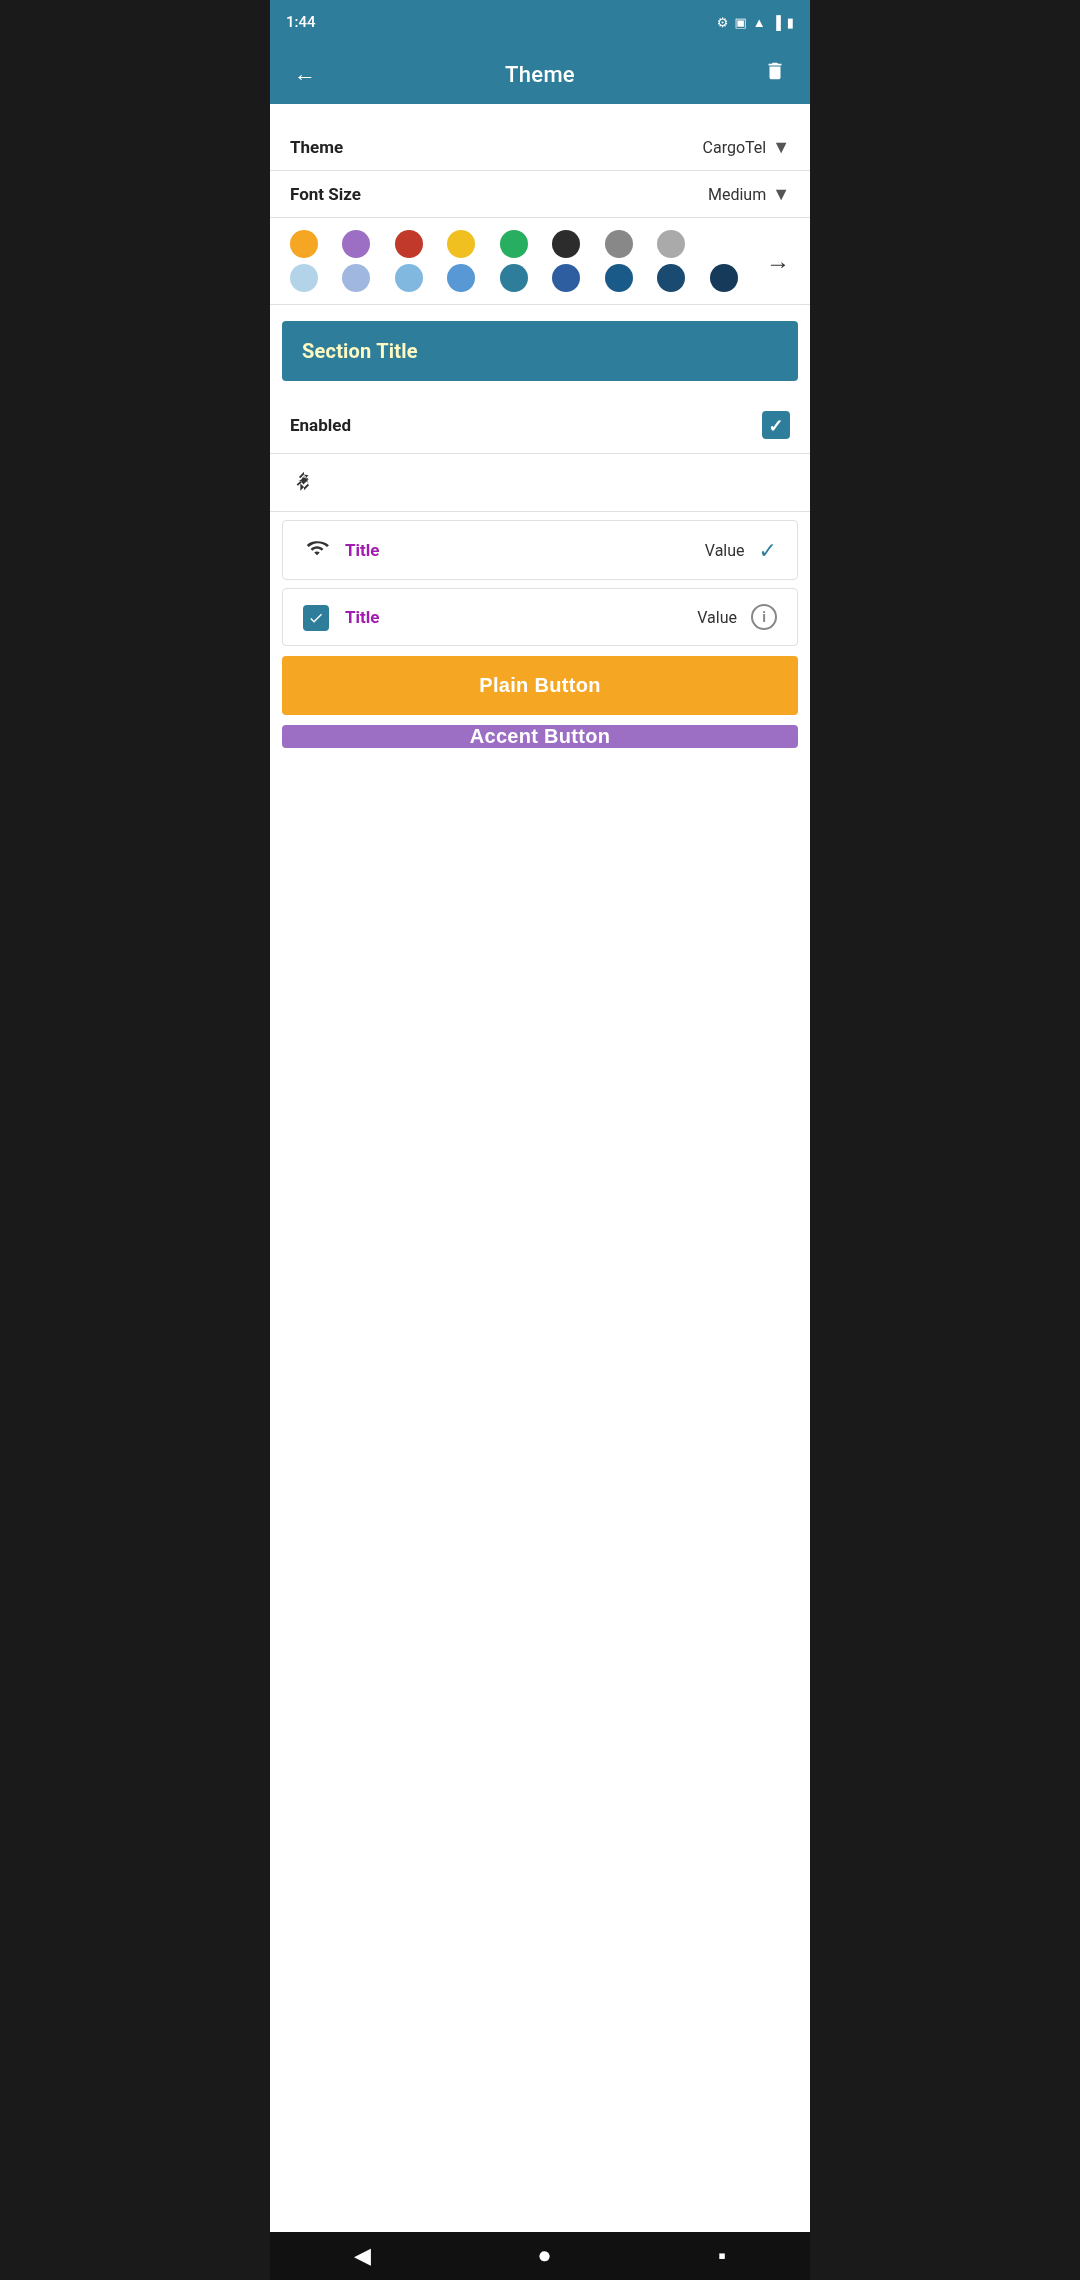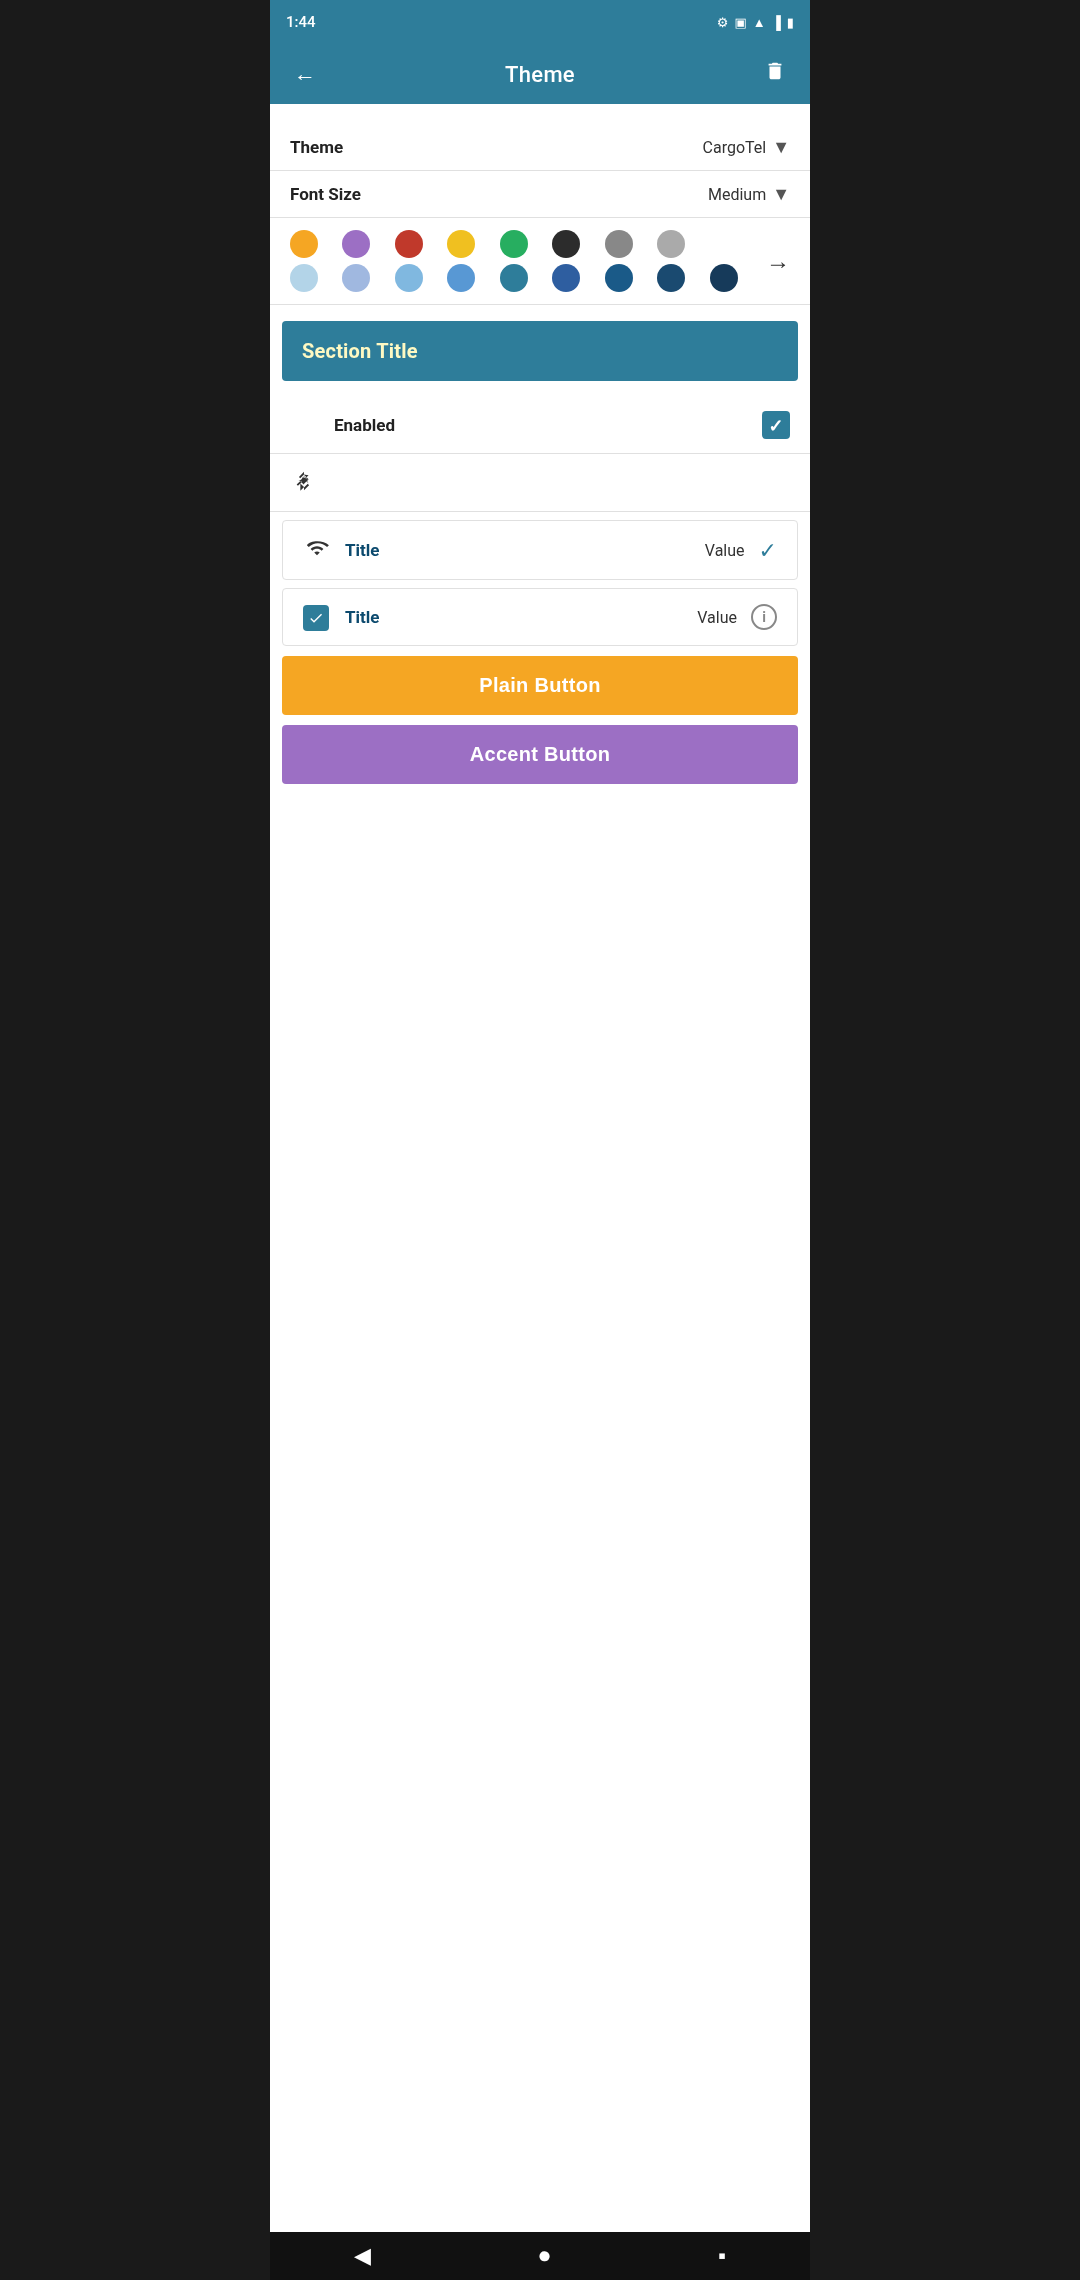--- a/index.html
+++ b/index.html
@@ -156,7 +156,6 @@
       font-size: 17px;
       font-weight: 700;
       color: #222;
-      margin-left: 44px;
     }
     .checkbox-checked {
       width: 28px;

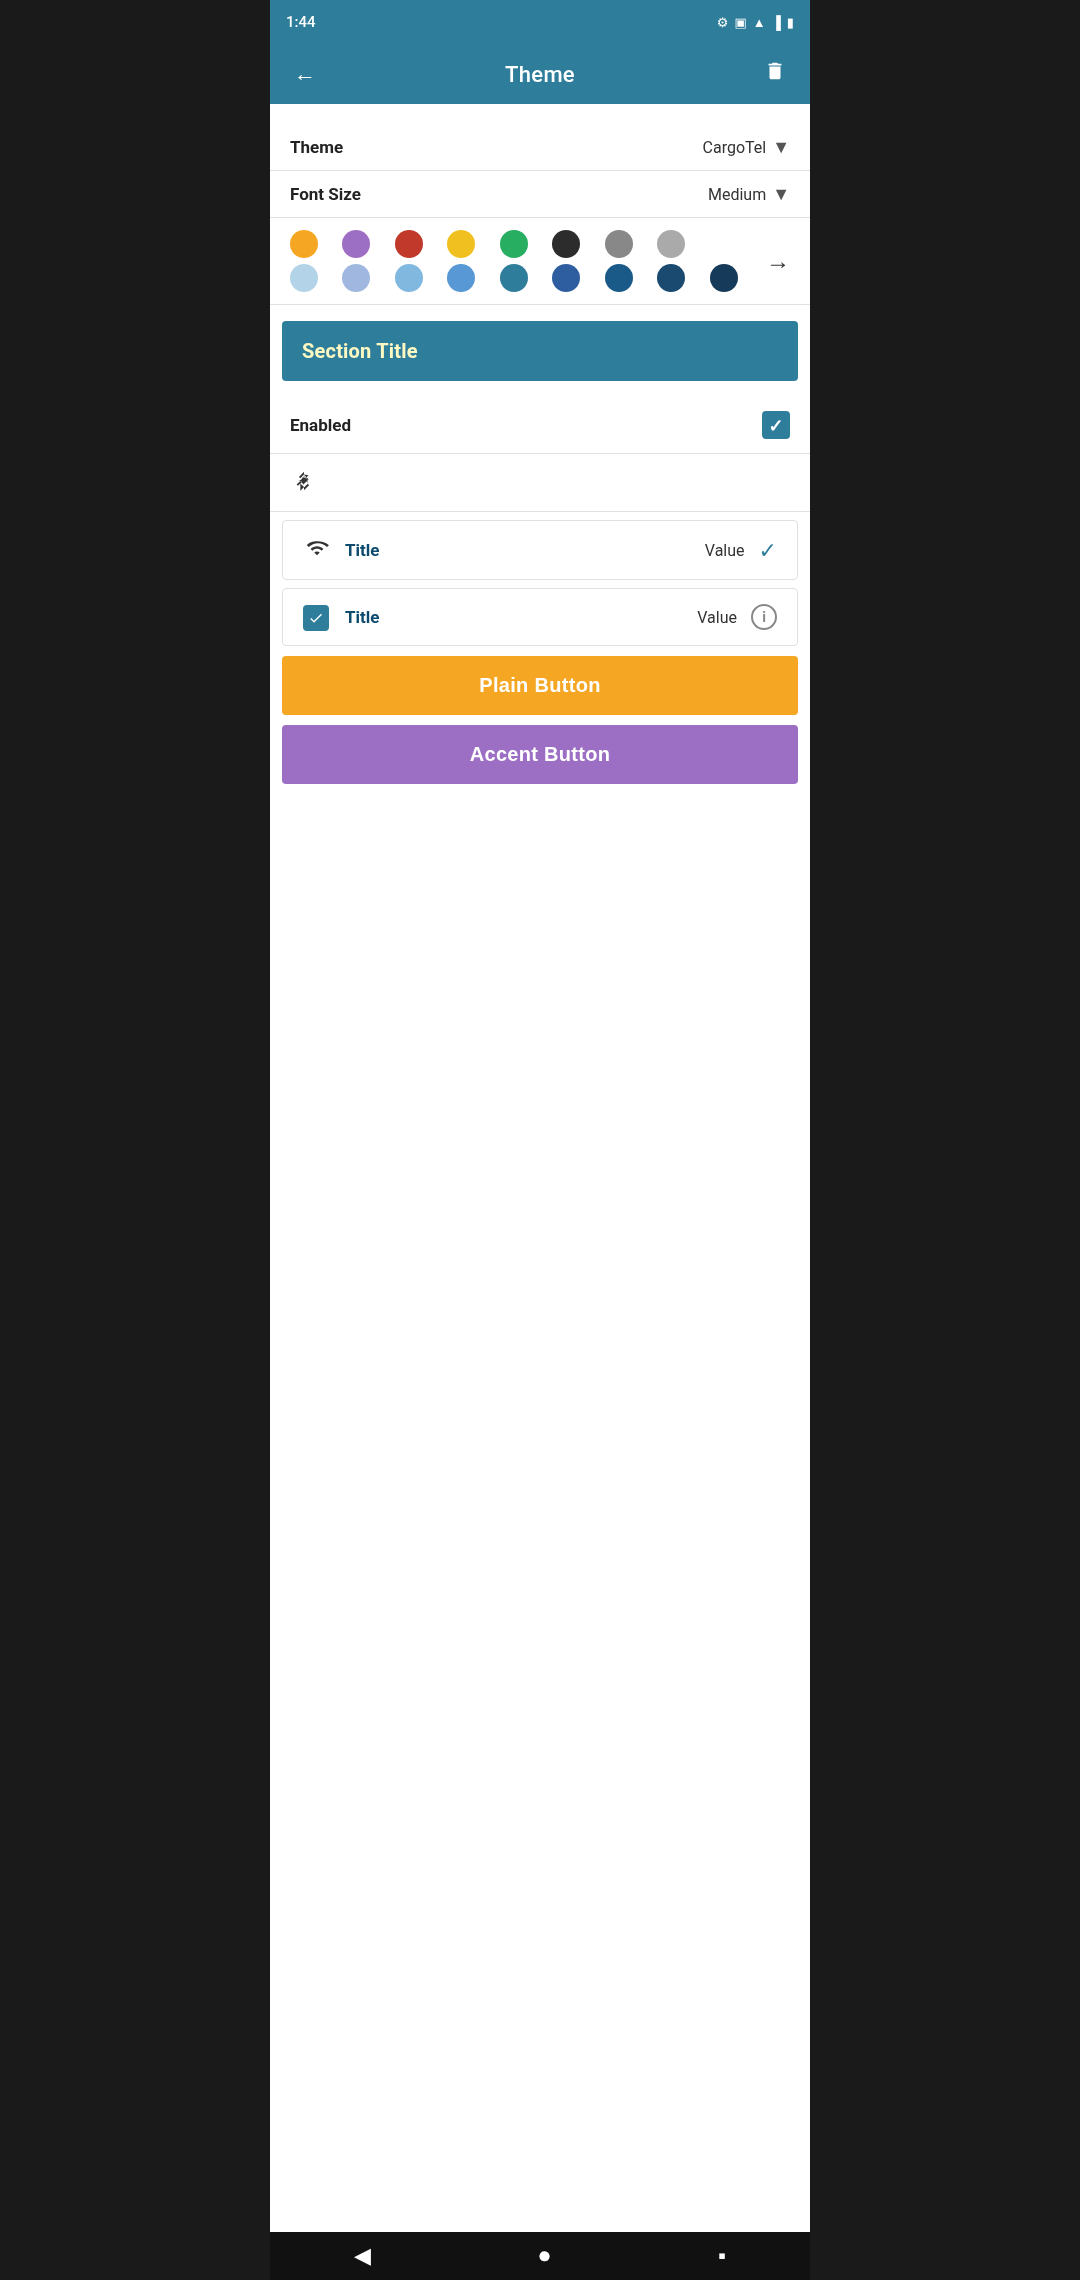--- a/index.html
+++ b/index.html
@@ -222,7 +222,7 @@
     .title-col {
       font-size: 17px;
       font-weight: 700;
-      color: #0c4a6e;
+      color: #a21caf;
       flex: 1;
     }
     .value-col {

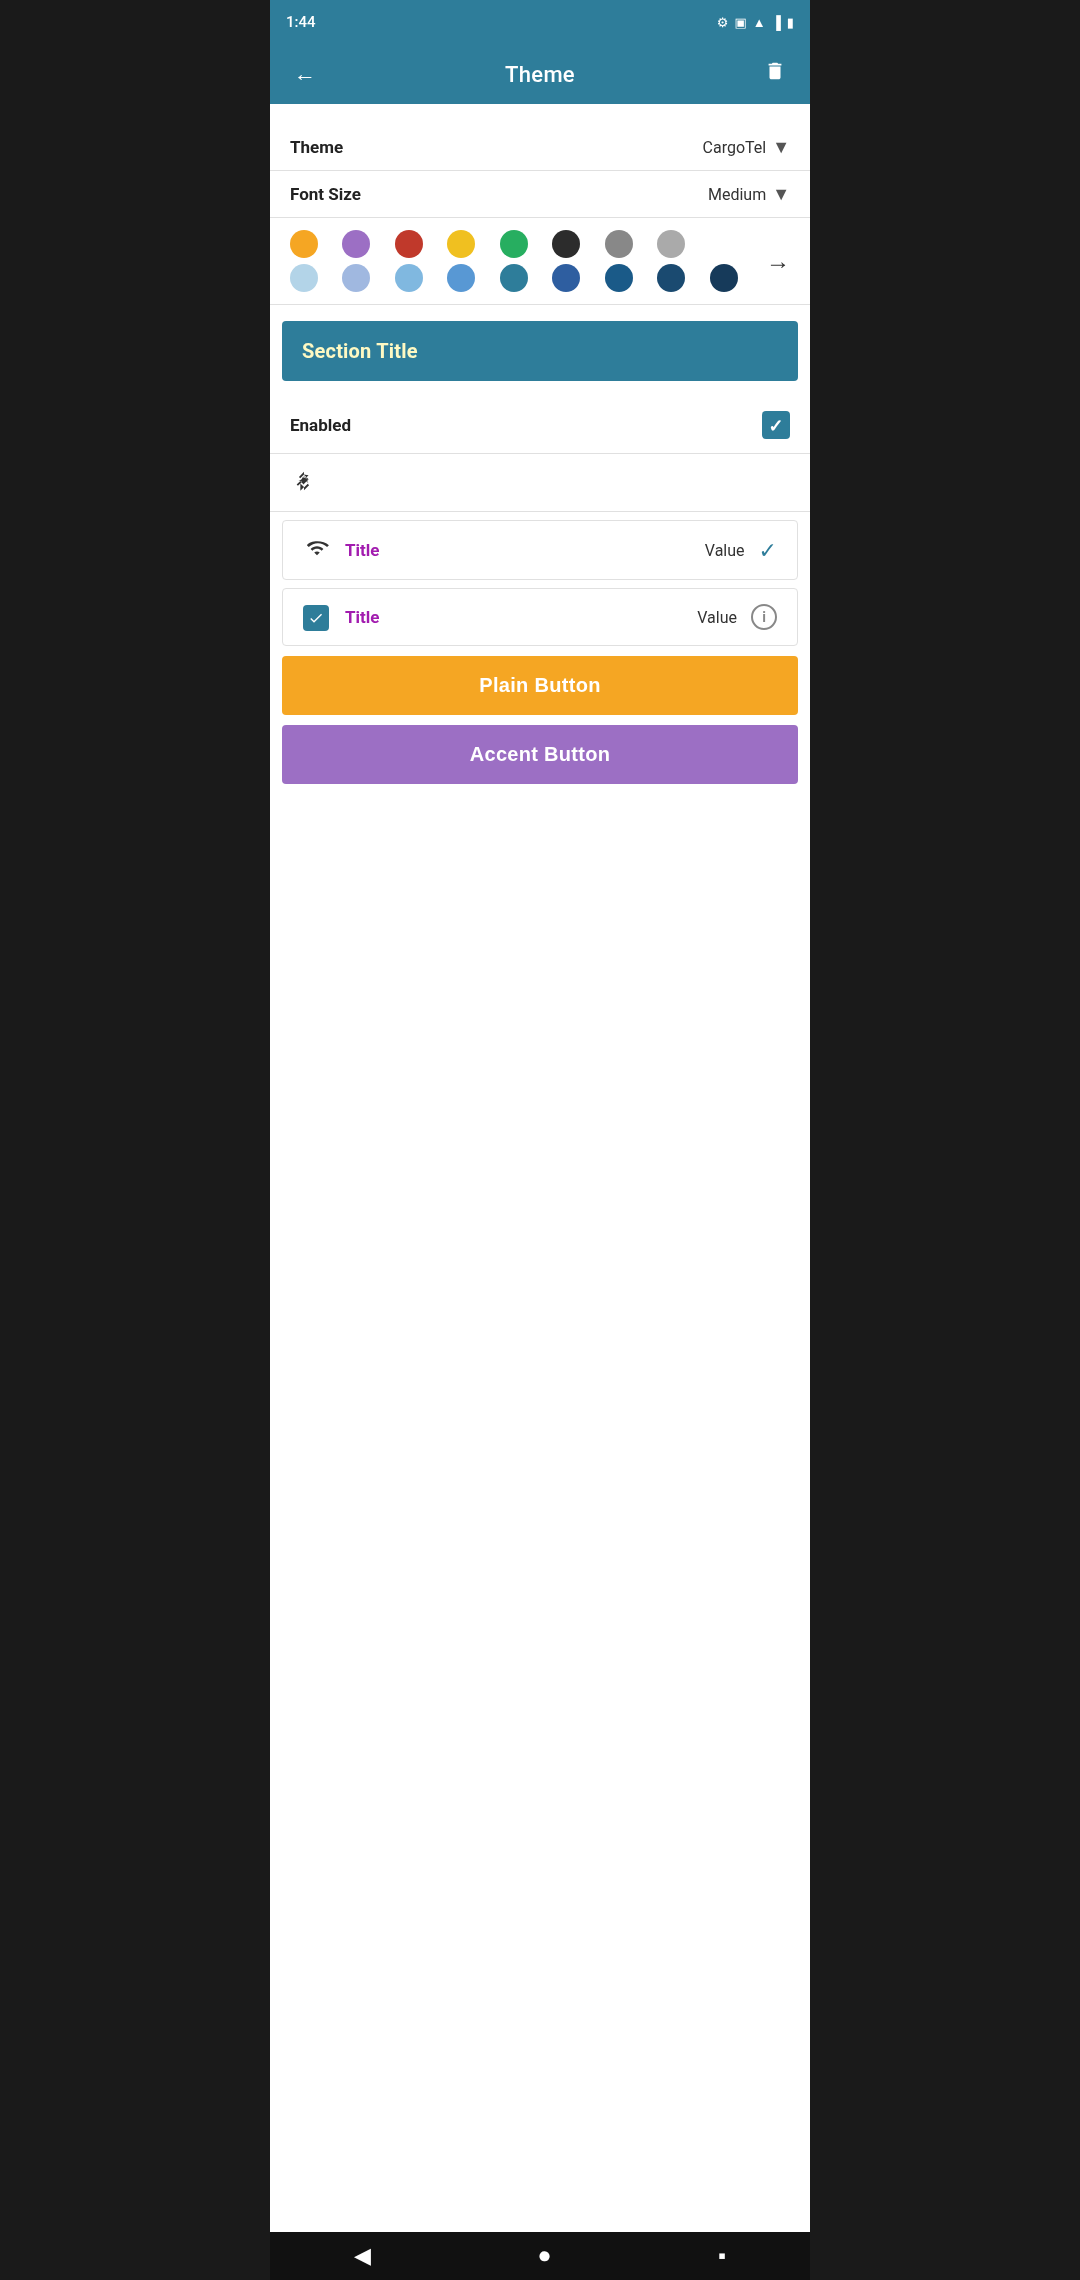--- a/index.html
+++ b/index.html
@@ -268,7 +268,6 @@
       display: block;
       width: calc(100% - 24px);
       margin: 6px 0 16px 12px;
-      padding: 18px;
       background: #9c6fc4;
       color: white;
       font-size: 20px;

